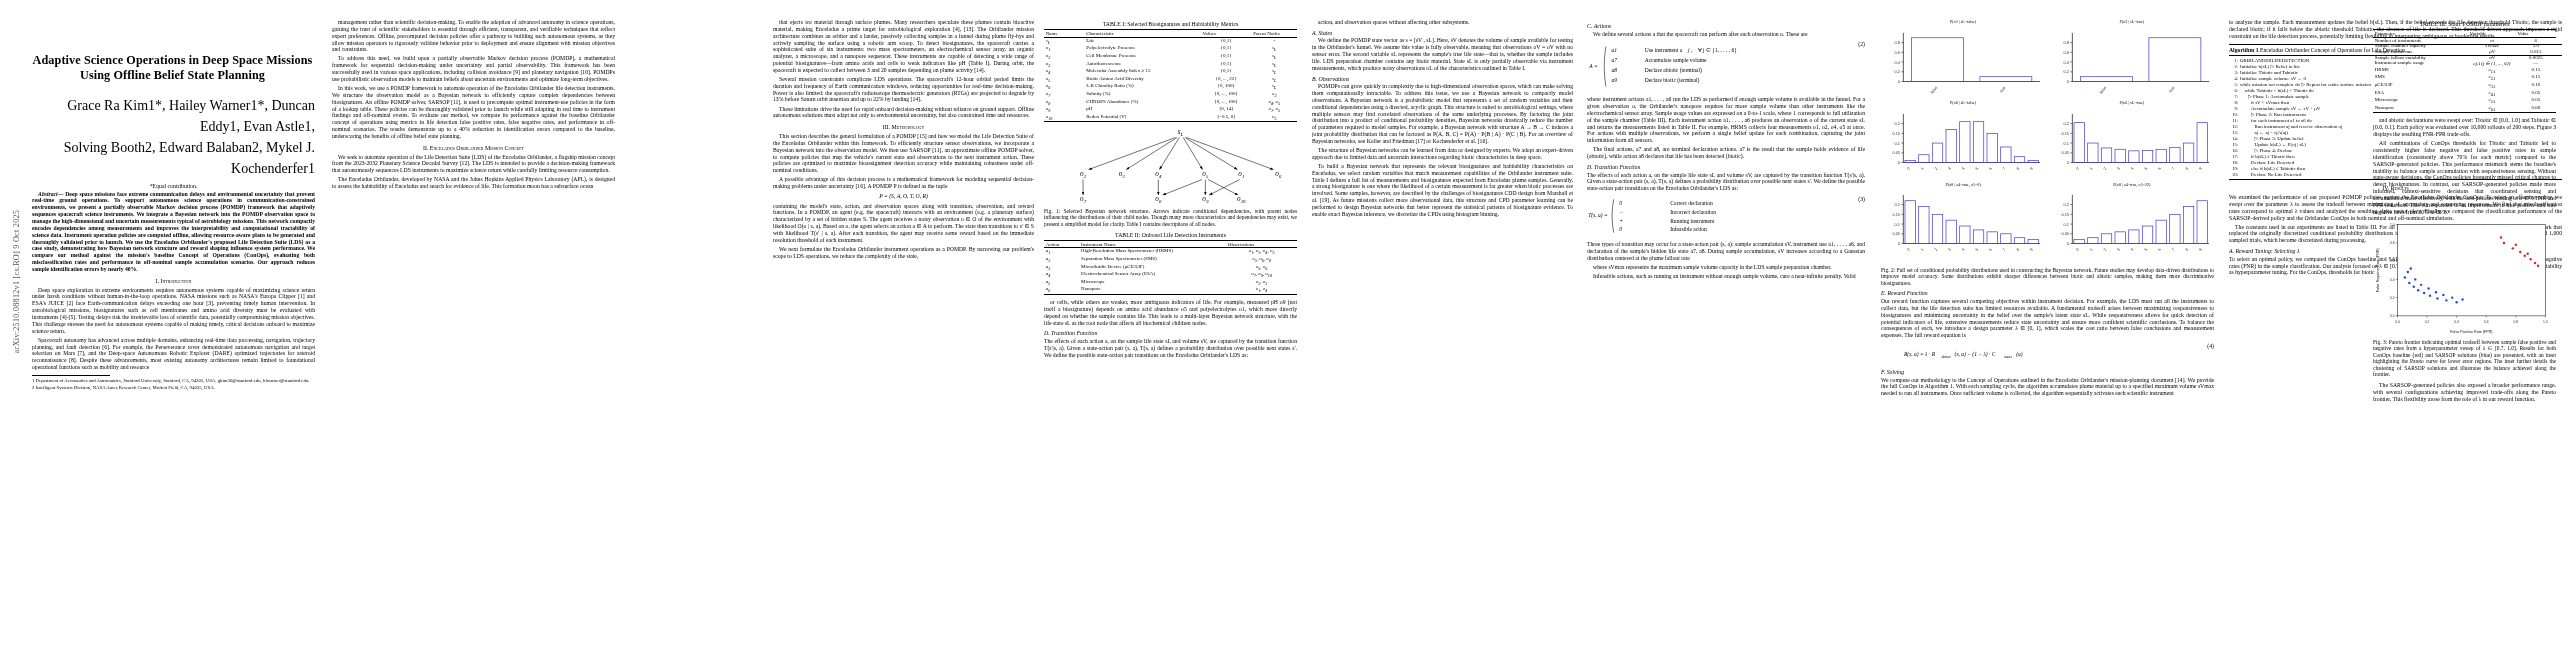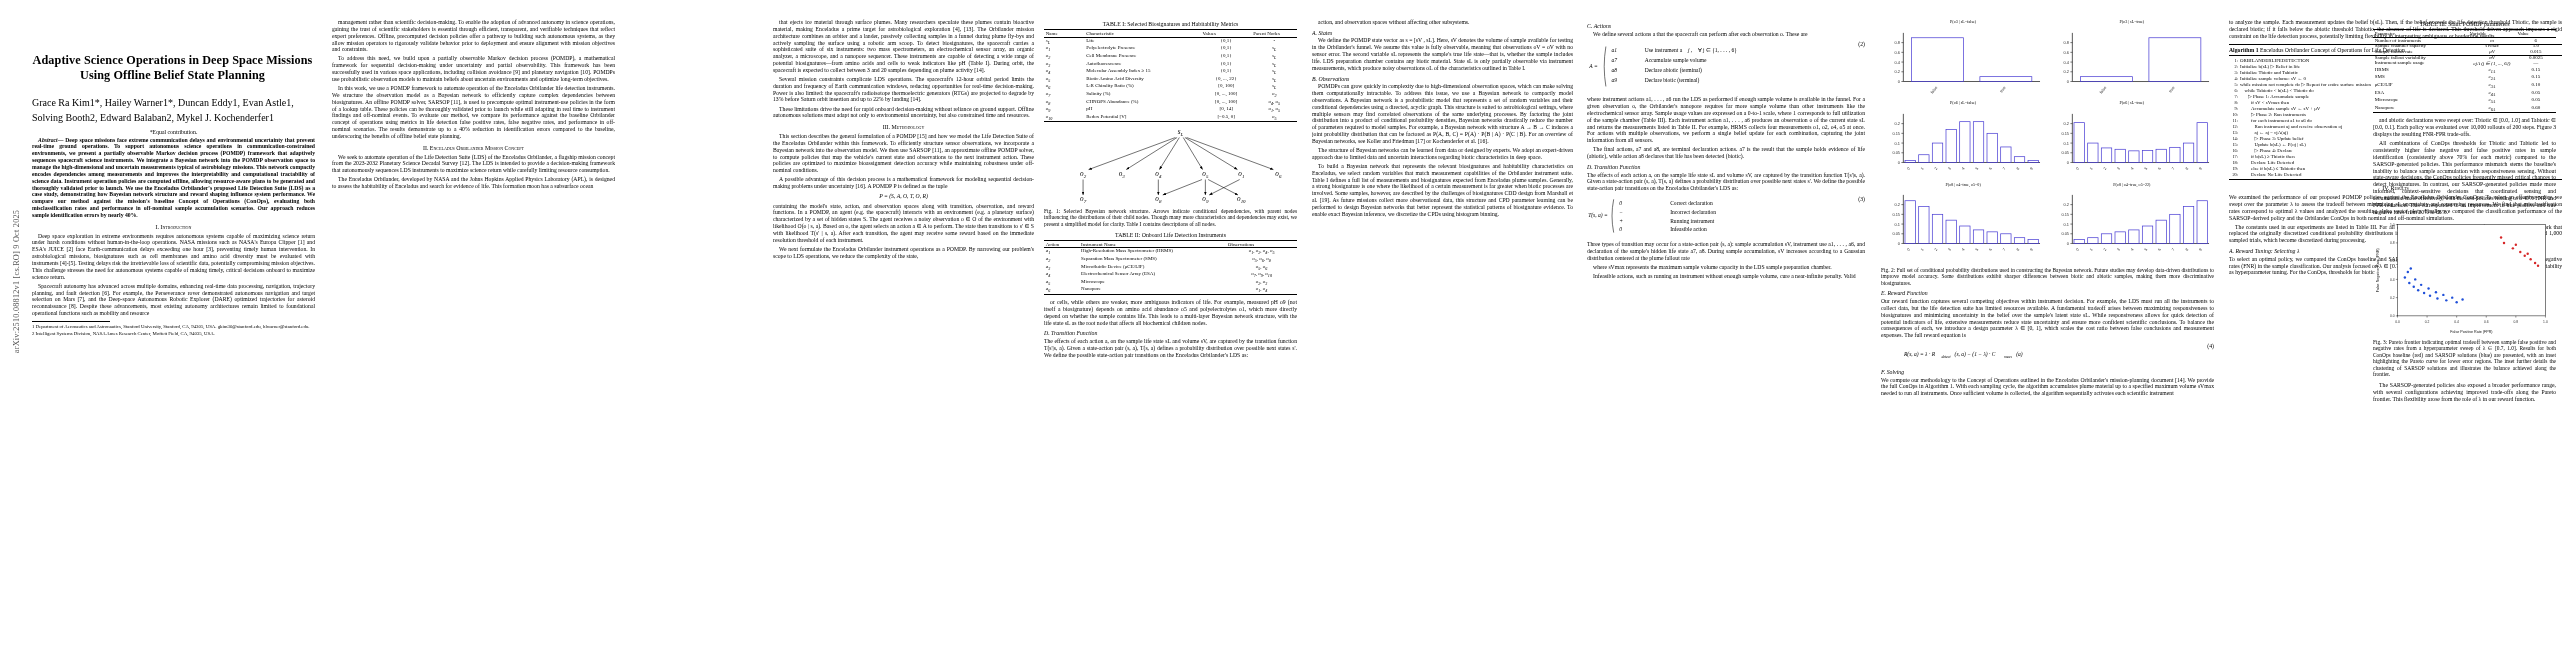--- a/index.html
+++ b/index.html
@@ -29,7 +29,7 @@
     font-size:12.2px;font-weight:bold;text-align:center;line-height:1.22;
     margin:34px 2px 0 0;letter-spacing:0.1px;
   }
-  .authors{font-size:10px;text-align:left;line-height:1.5;margin-top:12.2px;}
+  .authors{font-size:14px;text-align:right;line-height:1.5;margin-top:12.2px;}
   .afil{font-size:5.8px;text-align:center;line-height:1.35;margin-top:3.9px;}
 
   p.body{font-size:5.7px;line-height:1.2;text-align:justify;margin:0 0 2.2px 0;

